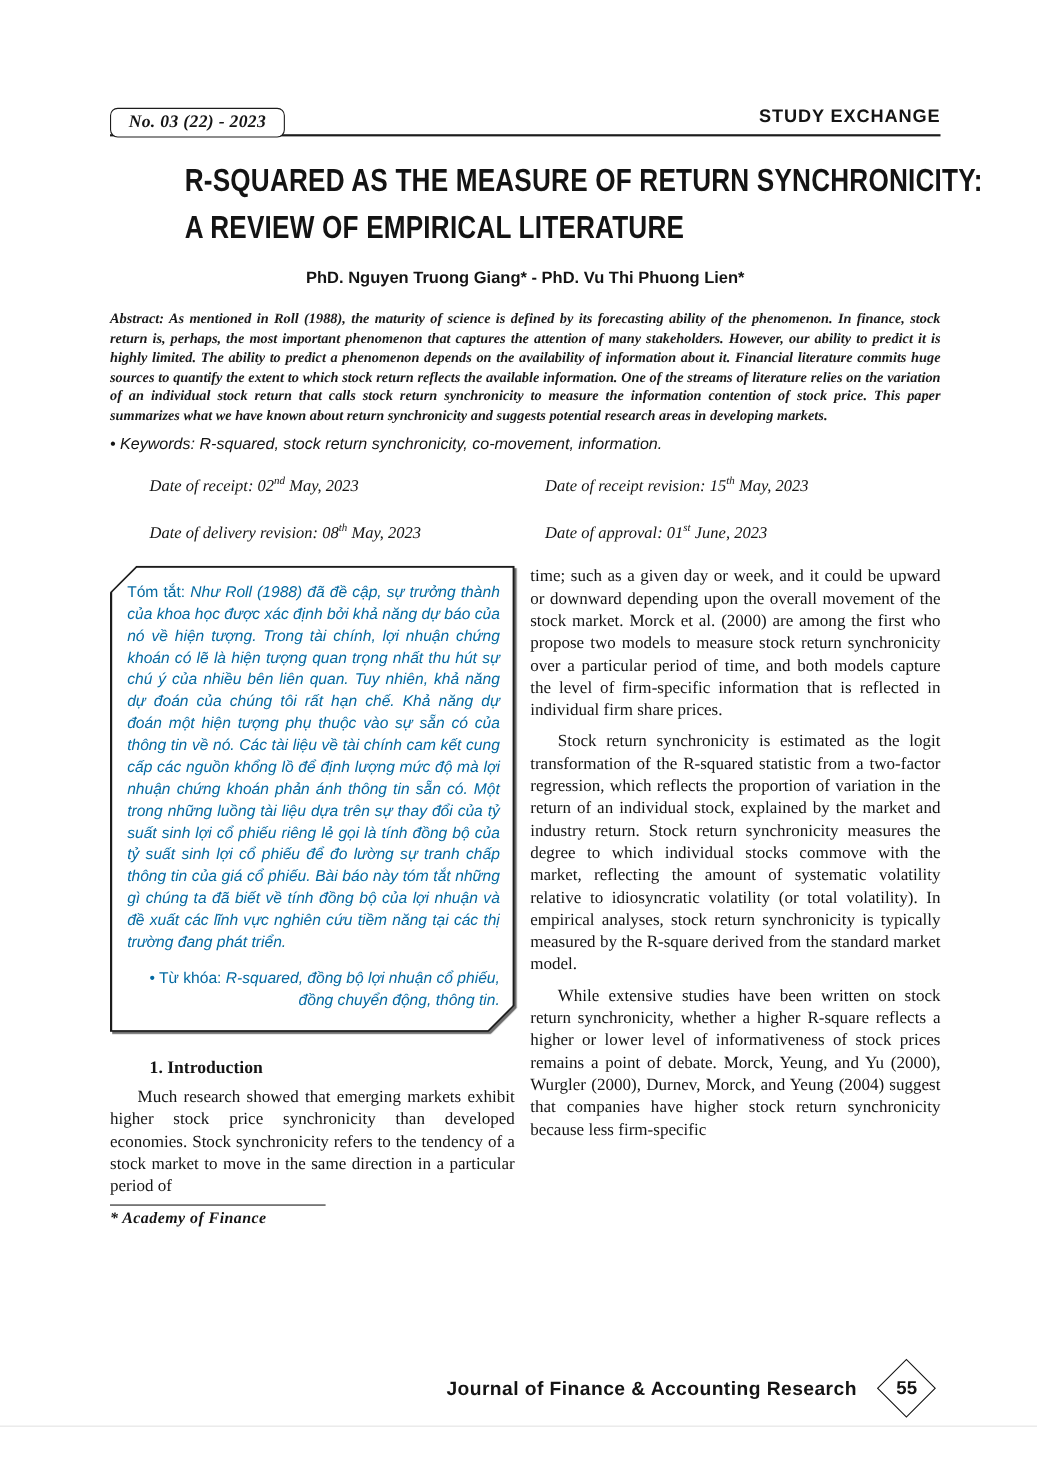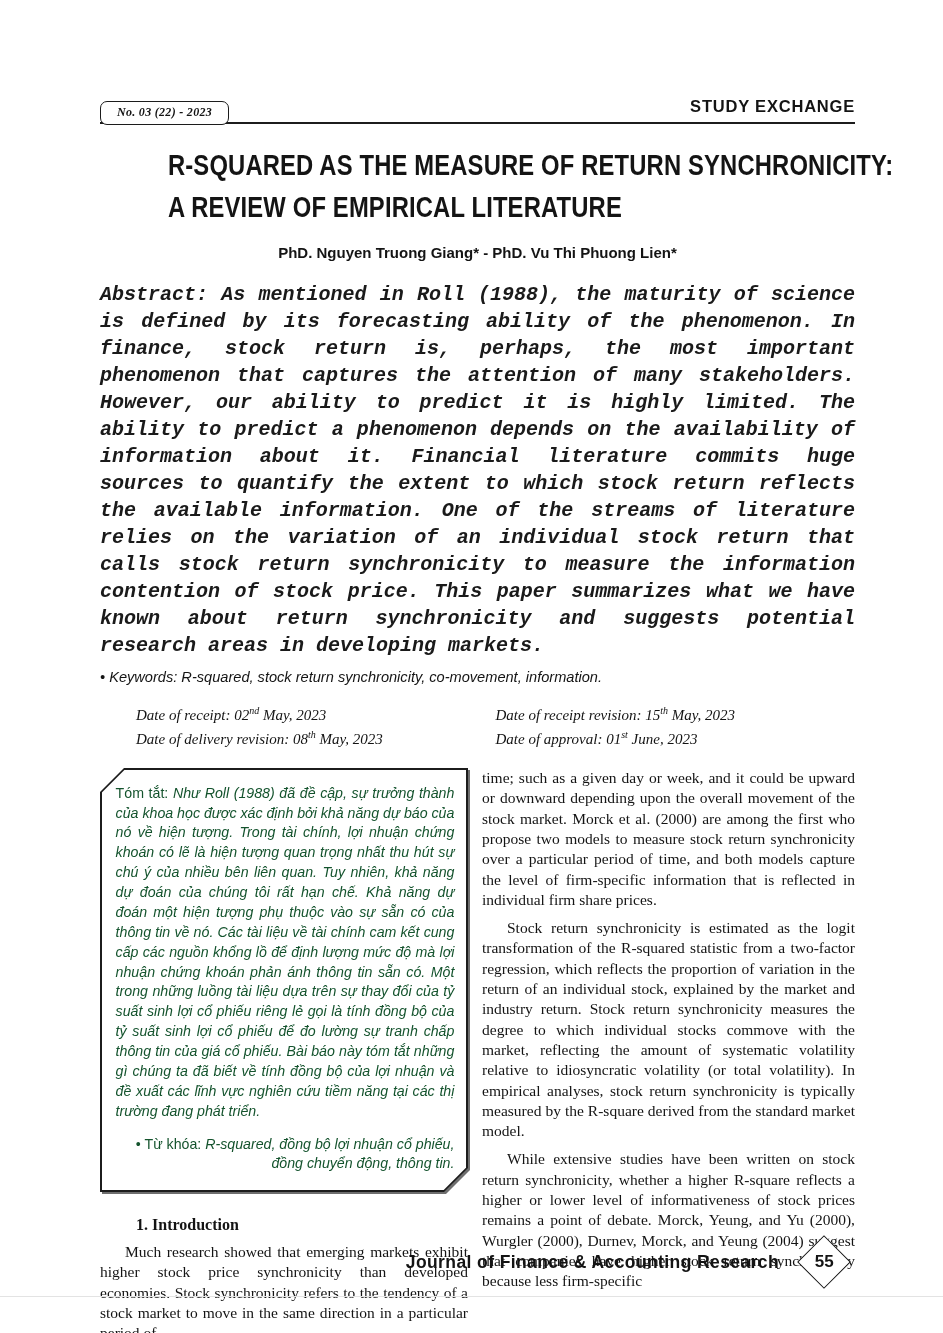--- a/index.html
+++ b/index.html
@@ -19,7 +19,7 @@
     border:1.8px solid #1c1c1c; border-radius:7px; background:#fff;
     padding:3px 16px 4px 16px; margin-bottom:-2.5px;
     font-family:"Liberation Serif", serif; font-style:italic; font-weight:bold;
-    font-size:12px; letter-spacing:0.3px;
+    font-size:16px; letter-spacing:0.3px;
   }
   .section-label {
     font-family:"Liberation Sans", sans-serif; font-weight:bold;

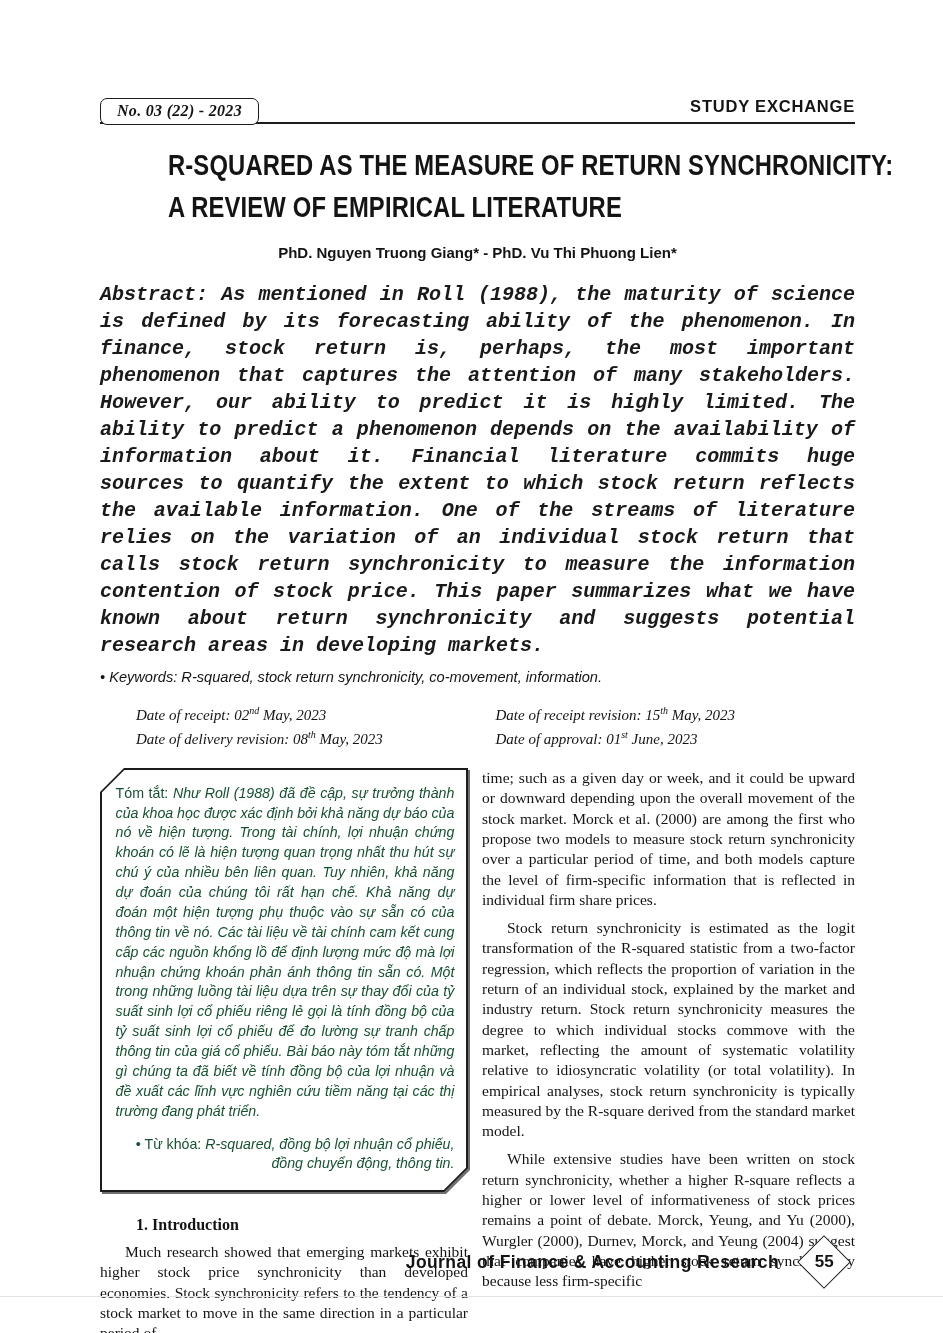--- a/index.html
+++ b/index.html
@@ -42,8 +42,8 @@
   
   .abstract {
     margin-top:20px; text-align:justify;
-    font-family:Liberation Mono, monospace; font-weight:bold; font-style:italic;
-    font-size:20px; line-height:1.35; color:#1a1a1a;
+    font-family:Liberation Serif, serif; font-weight:bold; font-style:italic;
+    font-size:13px; line-height:1.35; color:#1a1a1a;
   }
   .keywords {
     margin-top:10px;

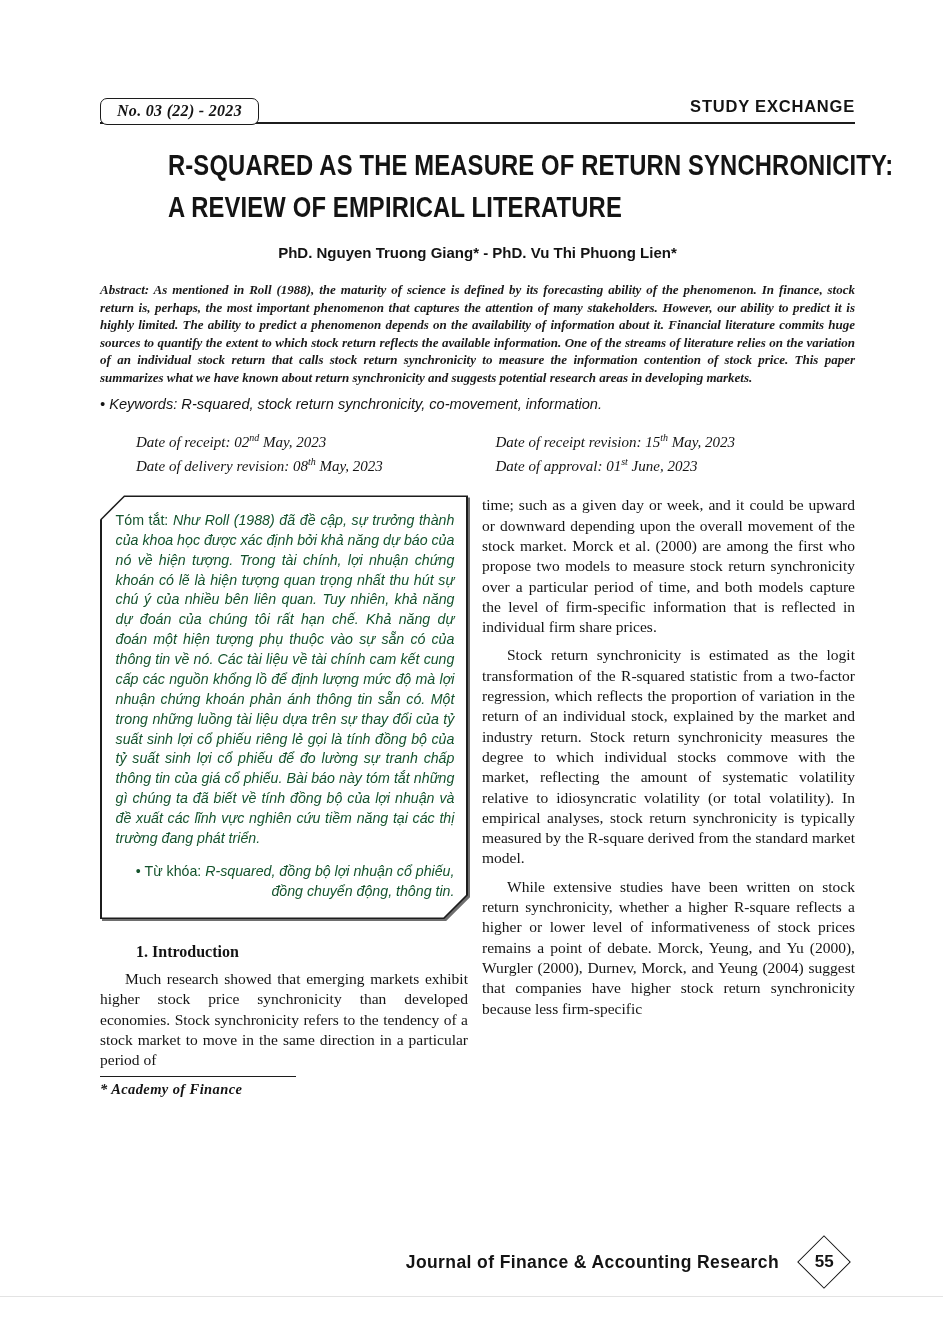--- a/index.html
+++ b/index.html
@@ -54,7 +54,7 @@
   
   .dates {
     margin-top:20px; display:grid; grid-template-columns:1fr 1fr;
-    row-gap:5px; padding-left:36px;
+    row-gap:24px; padding-left:36px;
     font-family:"Liberation Serif", serif; font-style:italic; font-size:15px;
   }
   .dates sup { font-size:10px; }

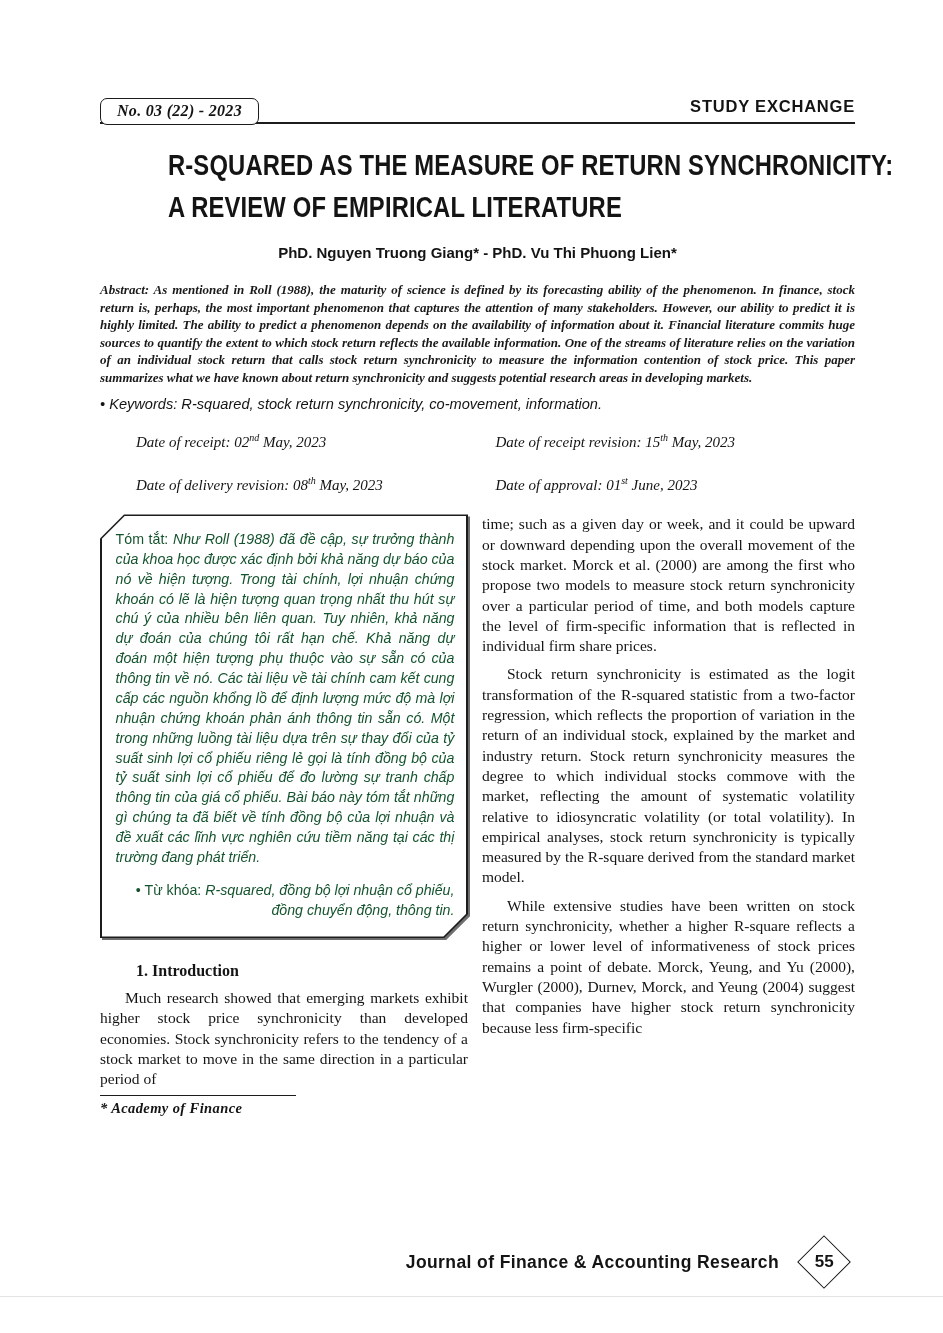--- a/index.html
+++ b/index.html
@@ -74,7 +74,7 @@
     background:#ffffff; padding:14px 12px 16px 14px;
     clip-path:polygon(23px 0, 100% 0, 100% calc(100% - 23px), calc(100% - 23px) 100%, 0 100%, 0 23px);
     font-family:"Liberation Sans", sans-serif; font-style:italic;
-    font-size:14.2px; line-height:1.4; color:#14532d; text-align:justify;
+    font-size:14.2px; line-height:1.4; color:#0369a1; text-align:justify;
   }
   .tomtat-inner .label { font-style:normal; }
   .tukhoa { margin-top:13px; text-align:right; }

